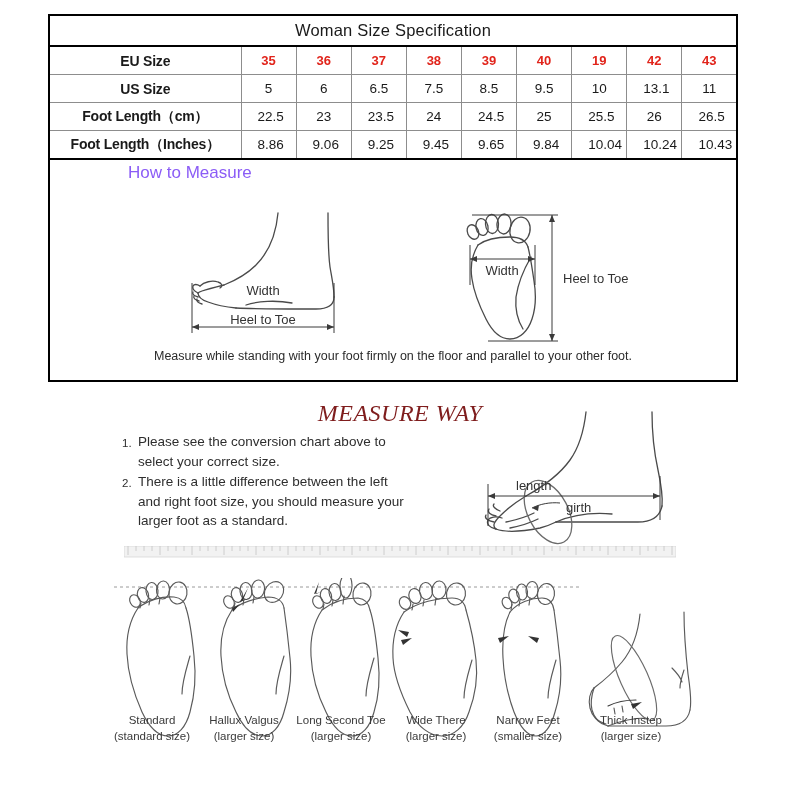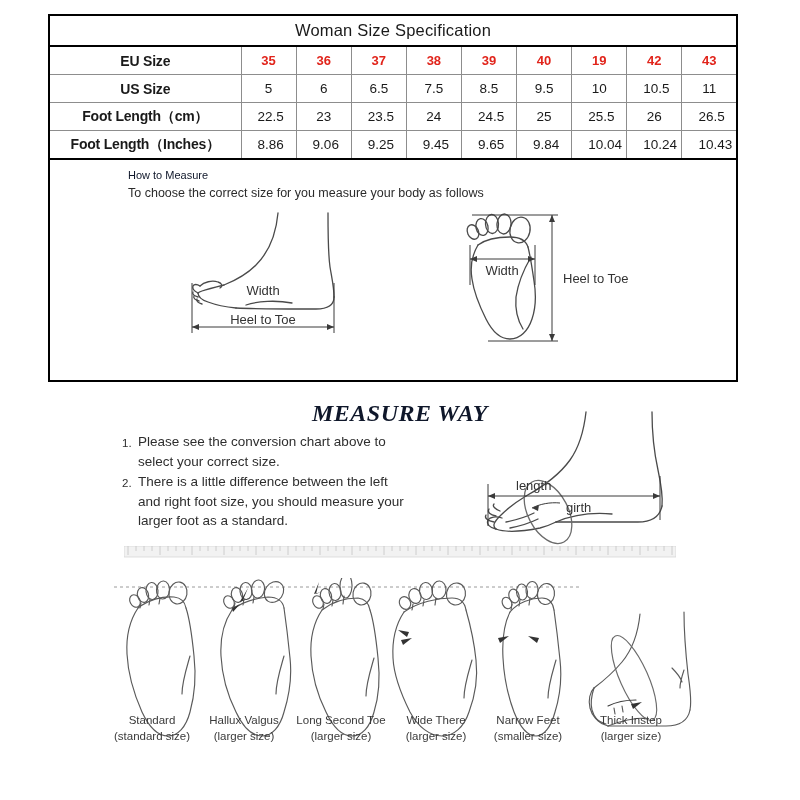--- a/index.html
+++ b/index.html
@@ -218,7 +218,7 @@
         <td>8.5</td>
         <td>9.5</td>
         <td>10</td>
-        <td>10.5</td>
+        <td>13.1</td>
         <td>11</td>
       </tr>
 

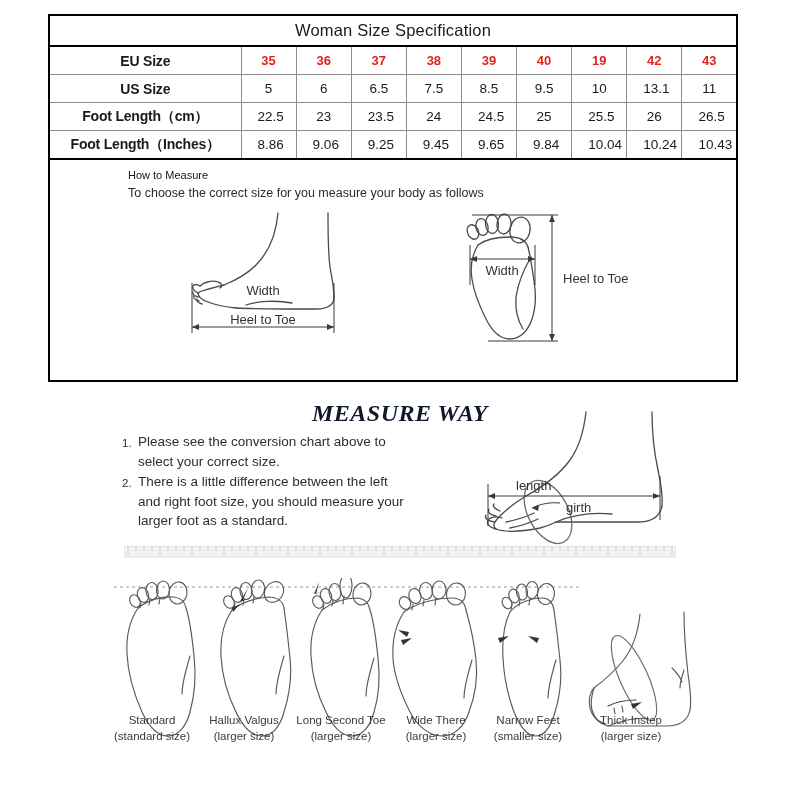--- a/index.html
+++ b/index.html
@@ -71,9 +71,9 @@
   #how-title {
     position: absolute;
     left: 78px;
-    top: 12px;
-    font-size: 11px;
-    color: #0f172a;
+    top: 6px;
+    font-size: 17px;
+    color: #8b5cf6;
   }
   #how-sub {
     position: absolute;

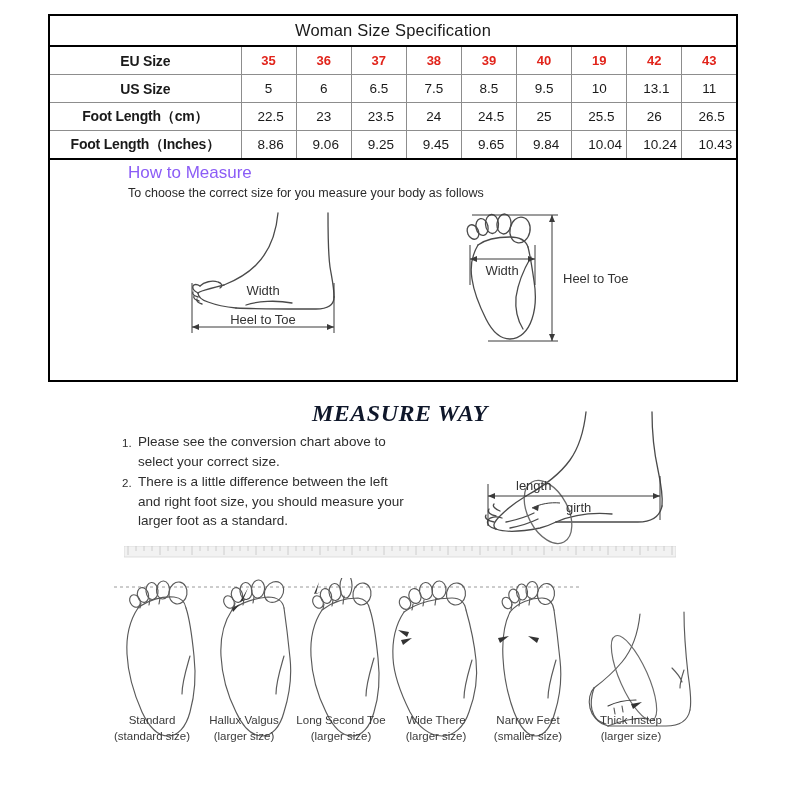--- a/index.html
+++ b/index.html
@@ -253,7 +253,6 @@
 
 <div id="how-panel">
   <div id="how-title">How to Measure</div>
-  <div id="how-sub">To choose the correct size for you measure your body as follows</div>
 
   <svg class="diagram-side" width="240" height="140" viewBox="0 0 240 140">
     <g fill="none" stroke="#4a4a4a" stroke-width="1.3" stroke-linecap="round" stroke-linejoin="round">

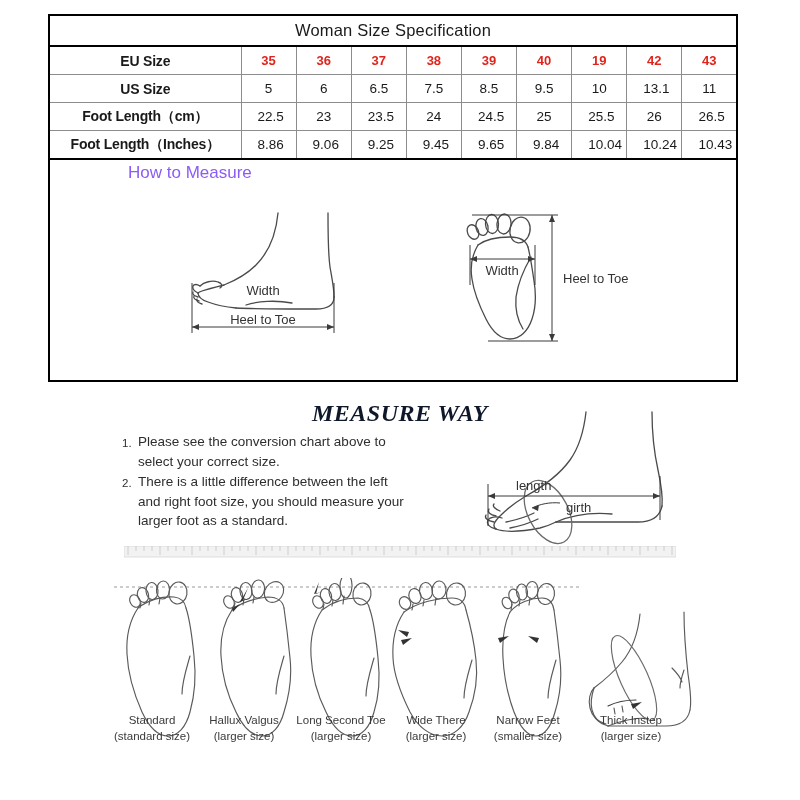--- a/index.html
+++ b/index.html
@@ -324,6 +324,7 @@
     <text x="135" y="86" font-family="Liberation Sans, sans-serif" font-size="13" fill="#333">Heel to Toe</text>
   </svg>
 
+  <div id="how-foot-note">Measure while standing with your foot firmly on the floor and parallel to your other foot.</div>
 </div>
 
 <div id="measure-title">MEASURE WAY</div>

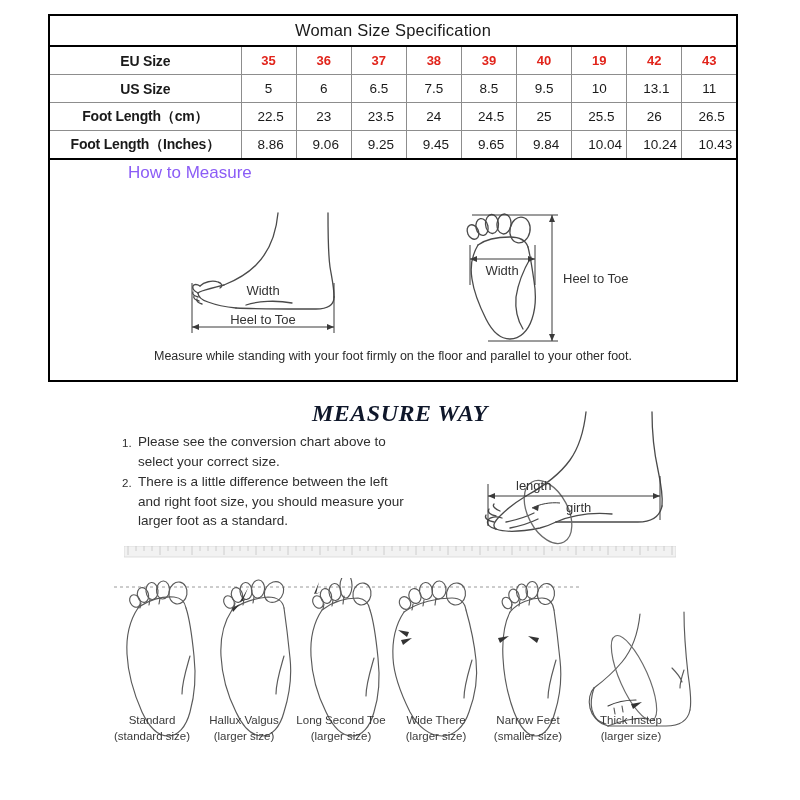--- a/index.html
+++ b/index.html
@@ -111,10 +111,10 @@
     text-align: center;
     font-family: "Liberation Serif", serif;
     font-style: italic;
-    font-weight: bold;
+    font-weight: normal;
     font-size: 24px;
     letter-spacing: 0.5px;
-    color: #0f172a;
+    color: #7f1d1d;
   }
   #steps {
     position: absolute;

